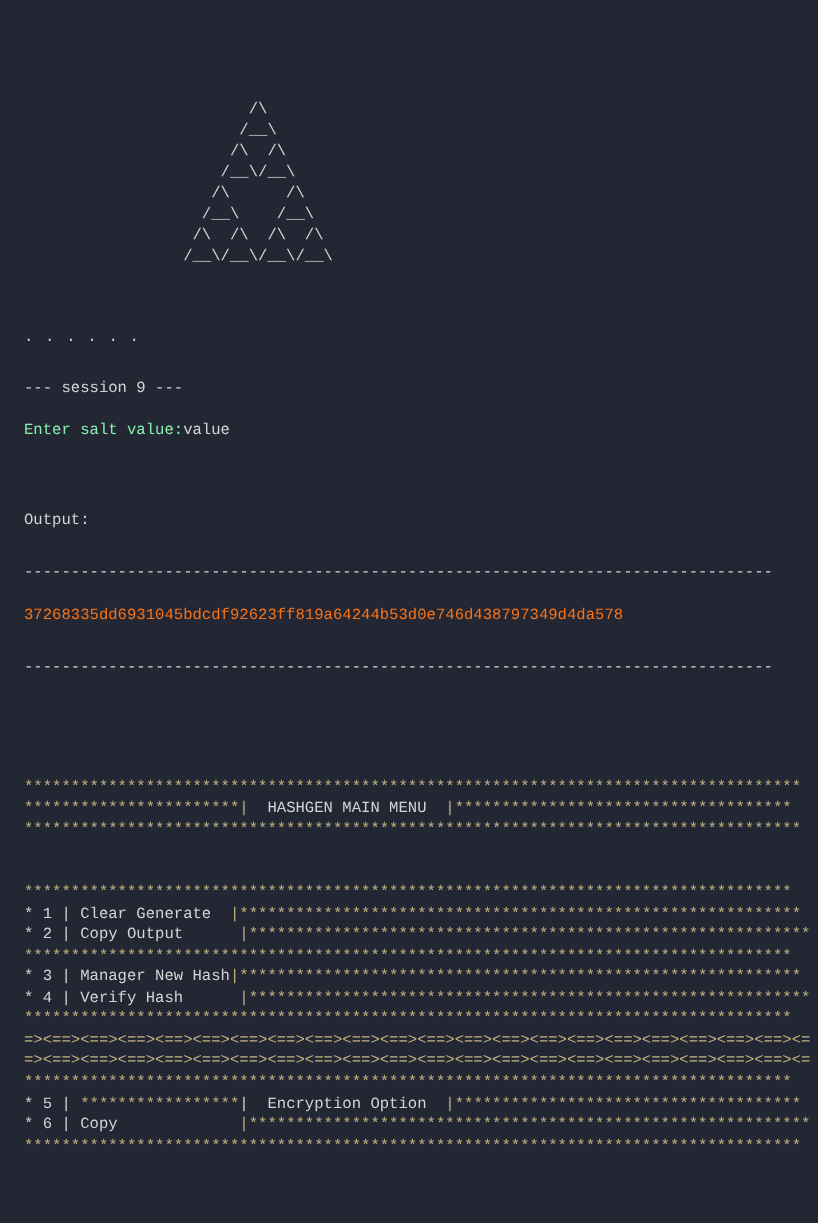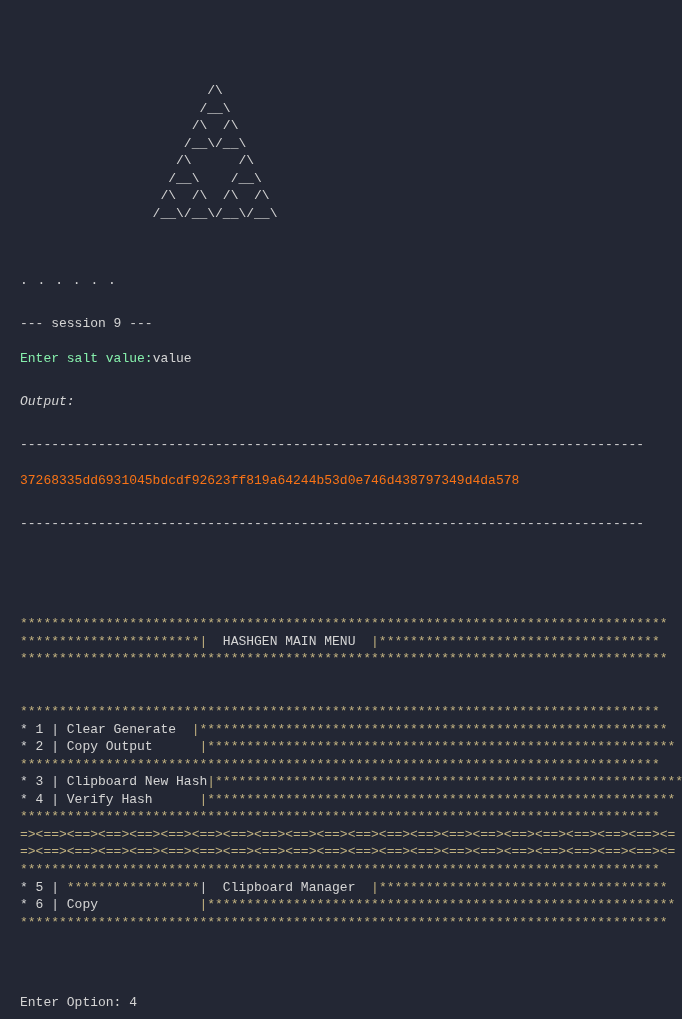--- a/index.html
+++ b/index.html
@@ -37,8 +37,7 @@
       color: #d4d4d4;
     }
     .output-label {
-      margin-top: 8px;
-      font-style: italic;
+      margin-top: 40px;
     }
     .dashes {
       color: #d4d4d4;

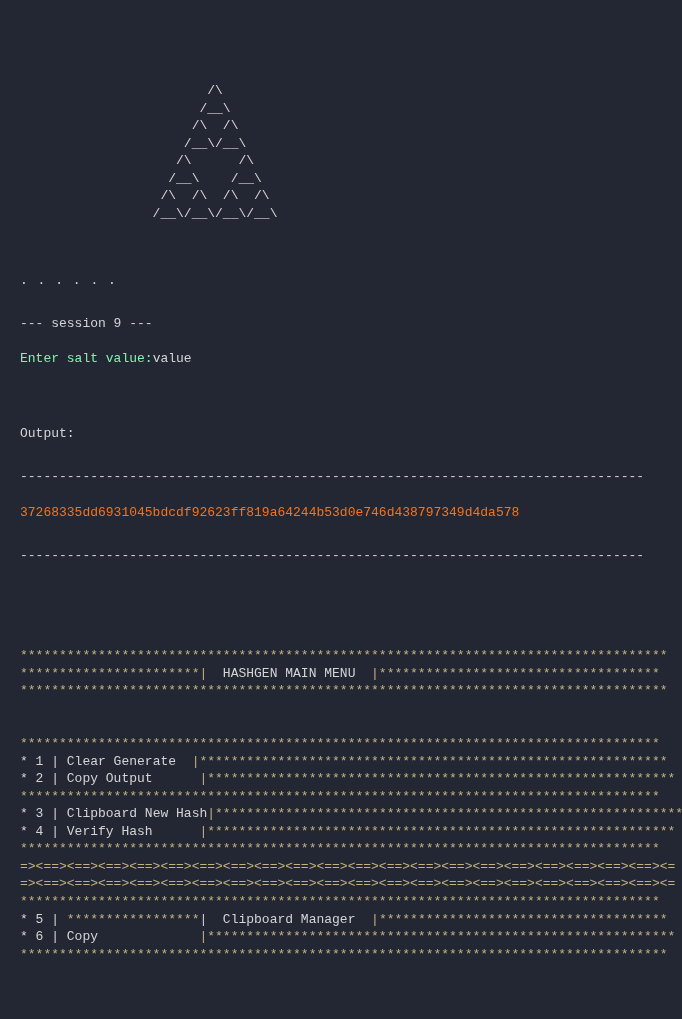--- a/index.html
+++ b/index.html
@@ -103,7 +103,7 @@
 <span><span class="menu-num">* 1 | </span><span class="menu-label">Clear Generate  </span><span class="stars">|************************************************************</span></span>
 <span><span class="menu-num">* 2 | </span><span class="menu-label">Copy Output      </span><span class="stars">|************************************************************</span></span>
 <span class="stars">**********************************************************************************</span>
-<span><span class="menu-num">* 3 | </span><span class="menu-label">Clipboard New Hash</span><span class="stars">|************************************************************</span></span>
+<span><span class="menu-num">* 3 | </span><span class="menu-label">Manager New Hash</span><span class="stars">|************************************************************</span></span>
 <span><span class="menu-num">* 4 | </span><span class="menu-label">Verify Hash      </span><span class="stars">|************************************************************</span></span>
 <span class="stars">**********************************************************************************</span>
 <span class="divider-x">=&gt;&lt;==&gt;&lt;==&gt;&lt;==&gt;&lt;==&gt;&lt;==&gt;&lt;==&gt;&lt;==&gt;&lt;==&gt;&lt;==&gt;&lt;==&gt;&lt;==&gt;&lt;==&gt;&lt;==&gt;&lt;==&gt;&lt;==&gt;&lt;==&gt;&lt;==&gt;&lt;==&gt;&lt;==&gt;&lt;==&gt;&lt;=</span>

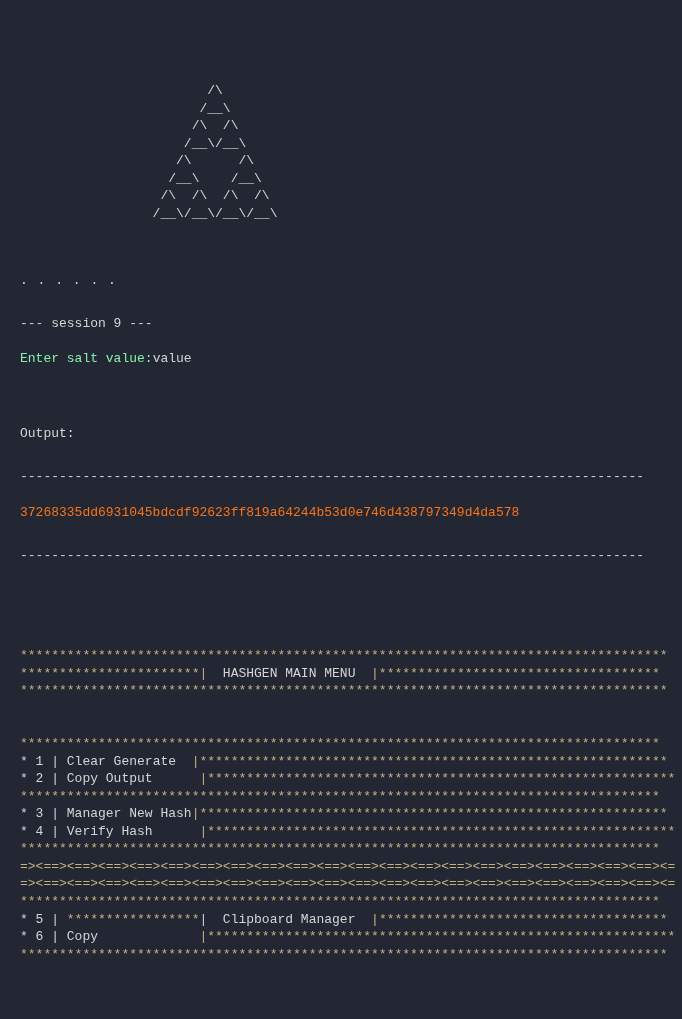--- a/index.html
+++ b/index.html
@@ -109,7 +109,7 @@
 <span class="divider-x">=&gt;&lt;==&gt;&lt;==&gt;&lt;==&gt;&lt;==&gt;&lt;==&gt;&lt;==&gt;&lt;==&gt;&lt;==&gt;&lt;==&gt;&lt;==&gt;&lt;==&gt;&lt;==&gt;&lt;==&gt;&lt;==&gt;&lt;==&gt;&lt;==&gt;&lt;==&gt;&lt;==&gt;&lt;==&gt;&lt;==&gt;&lt;=</span>
 <span class="divider-x">=&gt;&lt;==&gt;&lt;==&gt;&lt;==&gt;&lt;==&gt;&lt;==&gt;&lt;==&gt;&lt;==&gt;&lt;==&gt;&lt;==&gt;&lt;==&gt;&lt;==&gt;&lt;==&gt;&lt;==&gt;&lt;==&gt;&lt;==&gt;&lt;==&gt;&lt;==&gt;&lt;==&gt;&lt;==&gt;&lt;==&gt;&lt;=</span>
 <span class="stars">**********************************************************************************</span>
-<span><span class="menu-num">* 5 | </span><span class="stars">*****************</span><span class="menu-label">|  </span><span class="menu-encrypt">Clipboard Manager  </span><span class="stars">|*************************************</span></span>
+<span><span class="menu-num">* 5 | </span><span class="stars">*****************</span><span class="menu-label">|  </span><span class="menu-encrypt">Encryption Option  </span><span class="stars">|*************************************</span></span>
 <span><span class="menu-num">* 6 | </span><span class="menu-label">Copy             </span><span class="stars">|************************************************************</span></span>
 <span class="stars">***********************************************************************************</span>
 </div>

